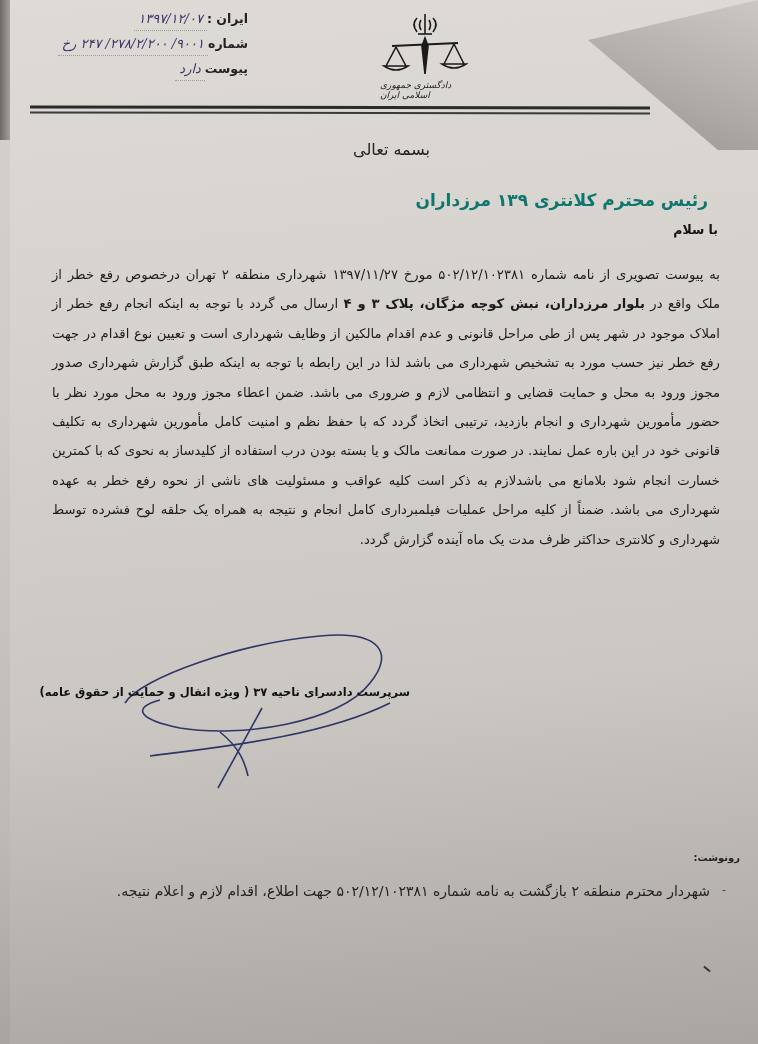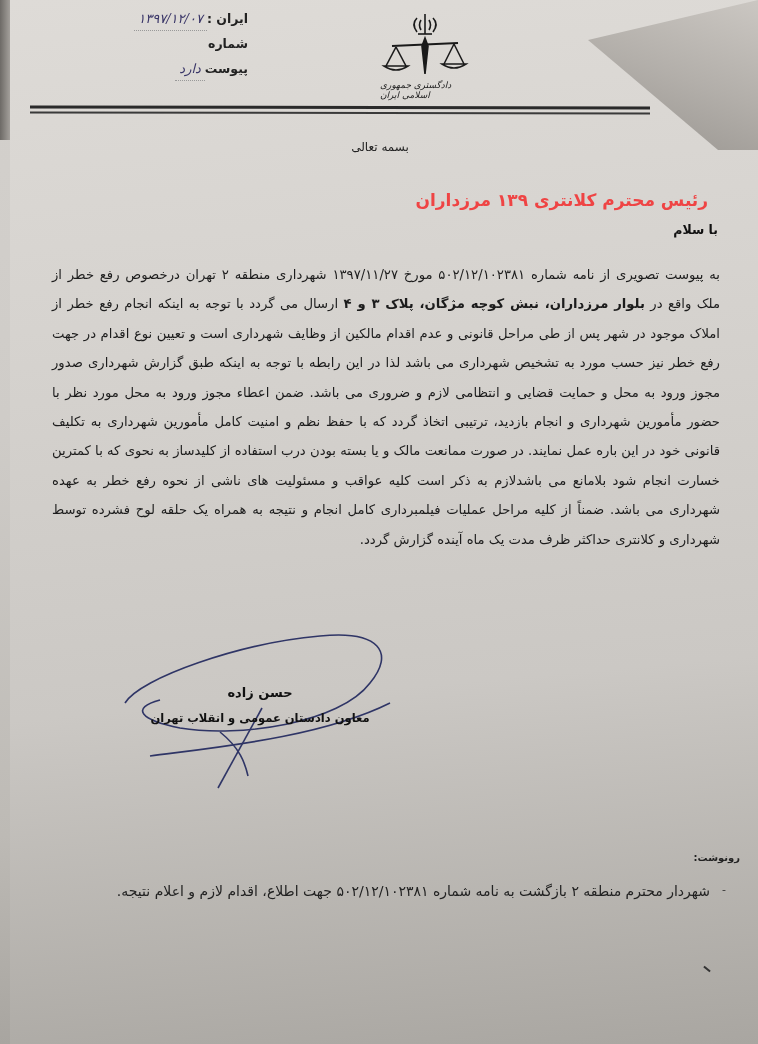--- a/index.html
+++ b/index.html
@@ -74,6 +74,7 @@
   </div>
   <div class="meta-row">
     <span class="meta-label">شماره</span>
+    <span class="meta-val">۹۰۰۱/ ۲۷۸/۲/۲۰۰/ ۲۴۷ رخ</span>
   </div>
   <div class="meta-row">
     <span class="meta-label">پیوست</span>

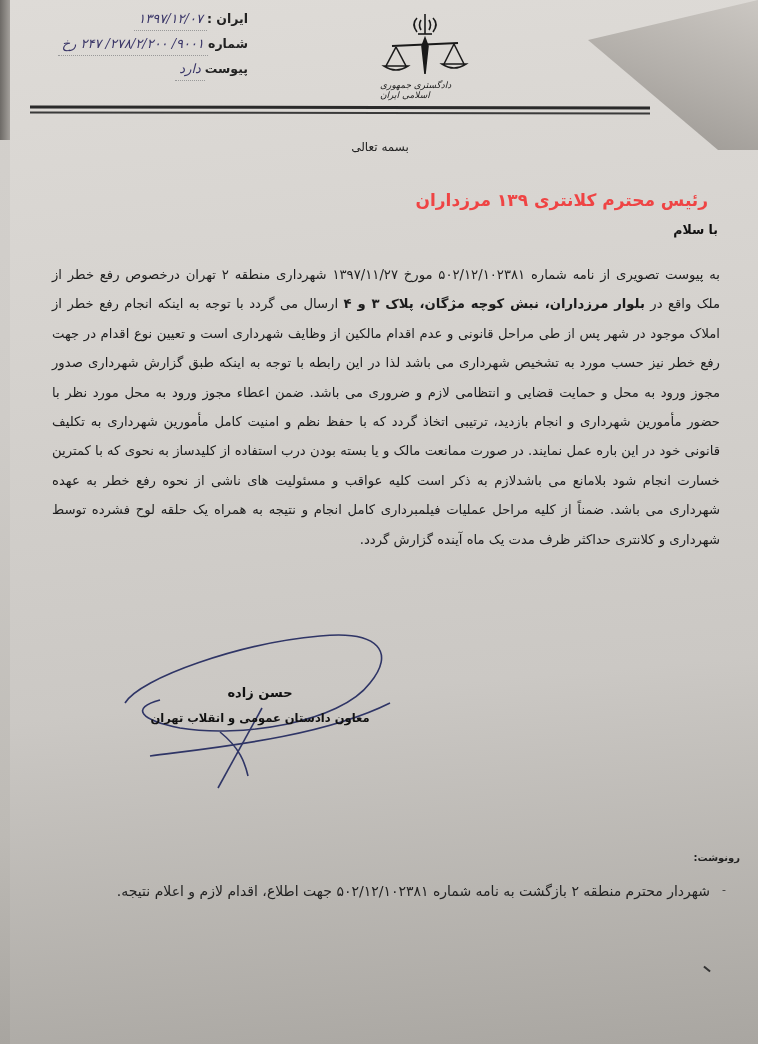--- a/index.html
+++ b/index.html
@@ -34,7 +34,7 @@
   .emblem svg { position:absolute; left:0; top:0; }
   .emblem-caption { position:absolute; left:0; width:90px; top:70px; text-align:left; font-family:"DejaVu Serif", serif; font-style:italic; font-size:9px; color:#222; }
 
-  .invocation { position:absolute; left:330px; width:100px; top:140px; text-align:center; direction:rtl; font-size:12px; color:#222; }
+  .invocation { position:absolute; left:330px; width:100px; top:140px; text-align:right; direction:rtl; font-size:16px; color:#222; }
   .addressee { position:absolute; right:50px; top:190px; direction:rtl; font-size:17px; font-weight:bold; color:#ef4444; }
   .greeting { position:absolute; right:40px; top:222px; direction:rtl; font-size:12.5px; font-weight:bold; color:#111; }
 

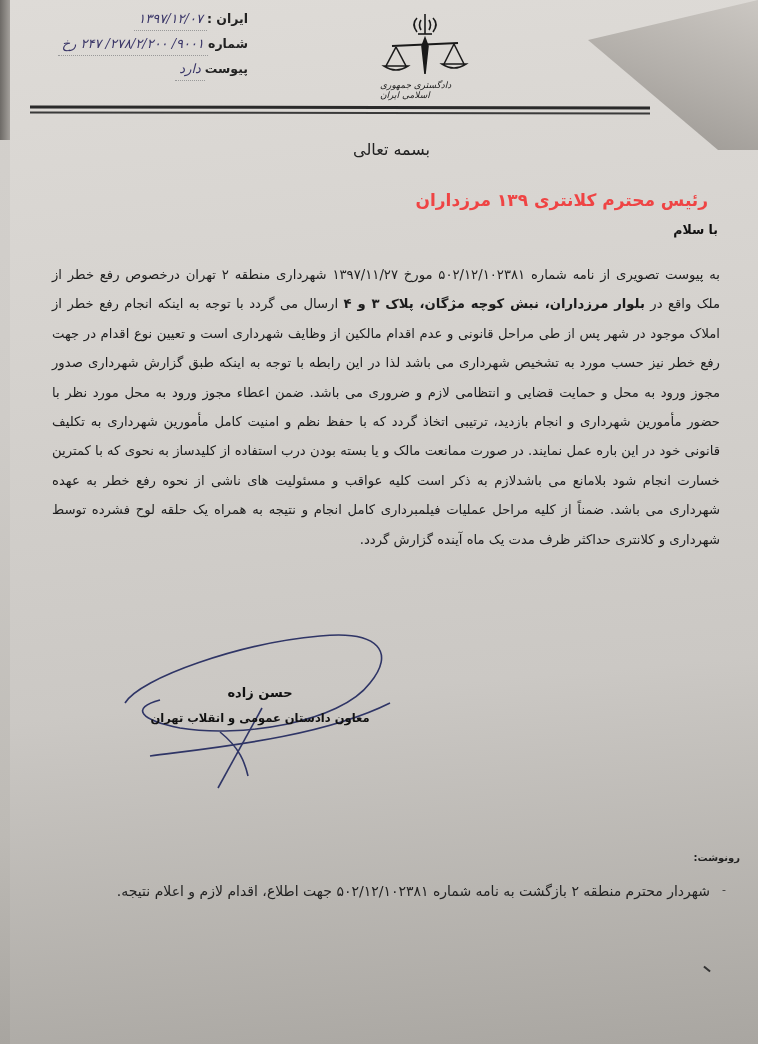--- a/index.html
+++ b/index.html
@@ -35,7 +35,7 @@
   .emblem-caption { position:absolute; left:0; width:90px; top:70px; text-align:left; font-family:"DejaVu Serif", serif; font-style:italic; font-size:9px; color:#222; }
 
   .invocation { position:absolute; left:330px; width:100px; top:140px; text-align:right; direction:rtl; font-size:16px; color:#222; }
-  .addressee { position:absolute; right:50px; top:190px; direction:rtl; font-size:17px; font-weight:bold; color:#ef4444; }
+  .addressee { position:absolute; right:50px; top:190px; direction:rtl; font-size:17px; font-weight:bold; color:#0f766e; }
   .greeting { position:absolute; right:40px; top:222px; direction:rtl; font-size:12.5px; font-weight:bold; color:#111; }
 
   .body-text {

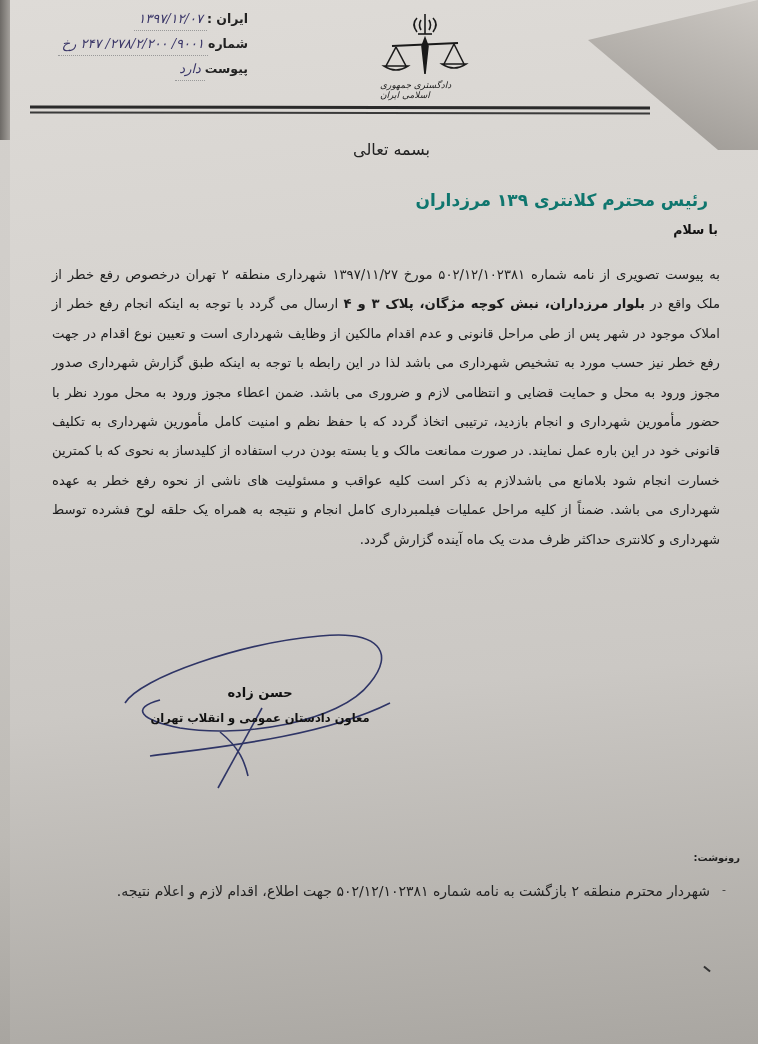--- a/index.html
+++ b/index.html
@@ -117,7 +117,6 @@
 </svg>
 
 <div class="sig">
-  <div class="sig-name">حسن زاده</div>
   <div class="sig-title">معاون دادستان عمومی و انقلاب تهران</div>
 </div>
 

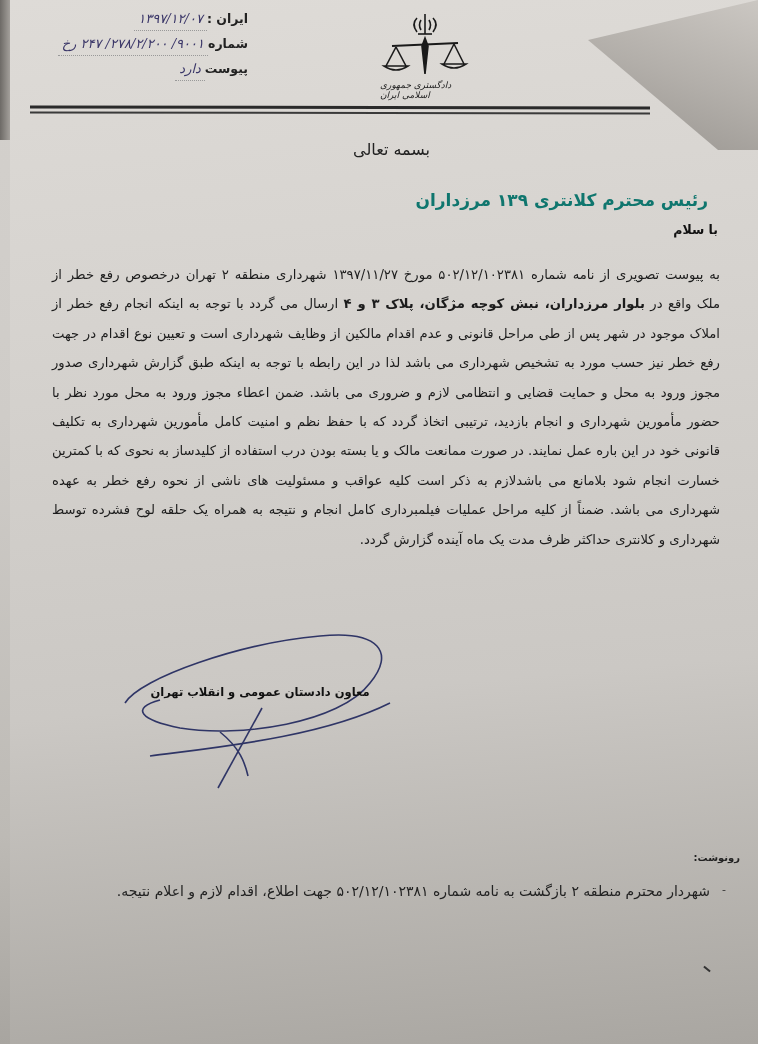--- a/index.html
+++ b/index.html
@@ -117,7 +117,6 @@
 </svg>
 
 <div class="sig">
-  <div class="sig-title">معاون دادستان عمومی و انقلاب تهران</div>
 </div>
 
 <div class="cc-label">رونوشت:</div>

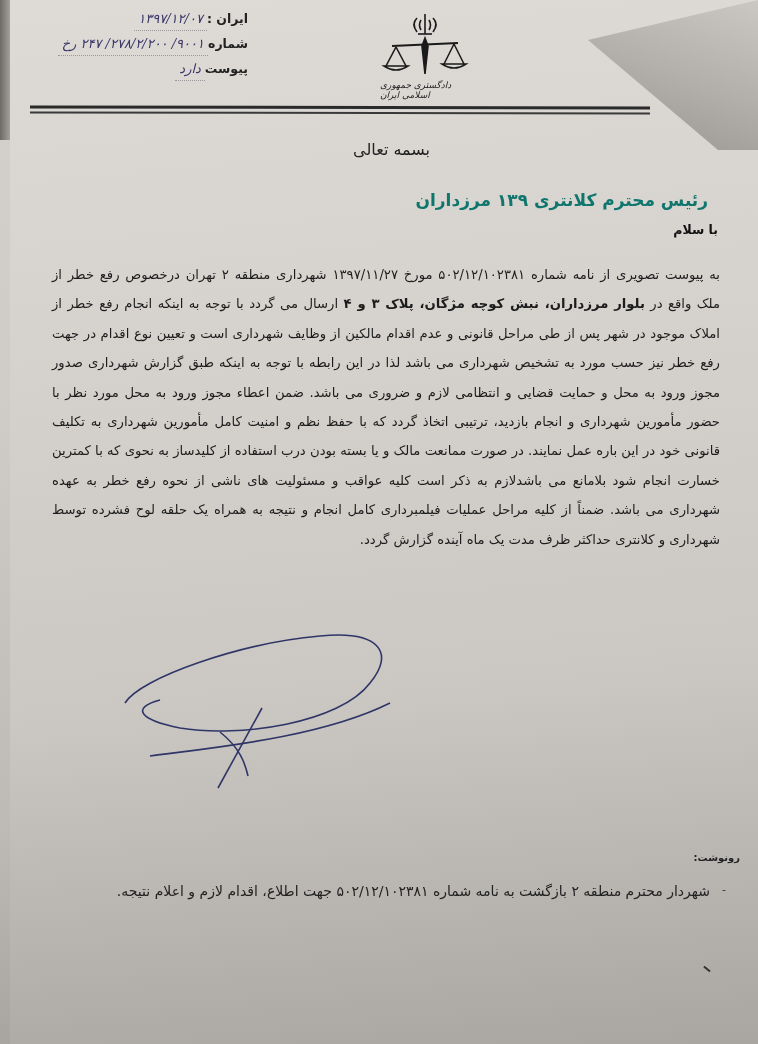--- a/index.html
+++ b/index.html
@@ -117,6 +117,7 @@
 </svg>
 
 <div class="sig">
+  <div class="sig-sub">سرپرست دادسرای ناحیه ۳۷ ( ویژه انفال و حمایت از حقوق عامه)</div>
 </div>
 
 <div class="cc-label">رونوشت:</div>

